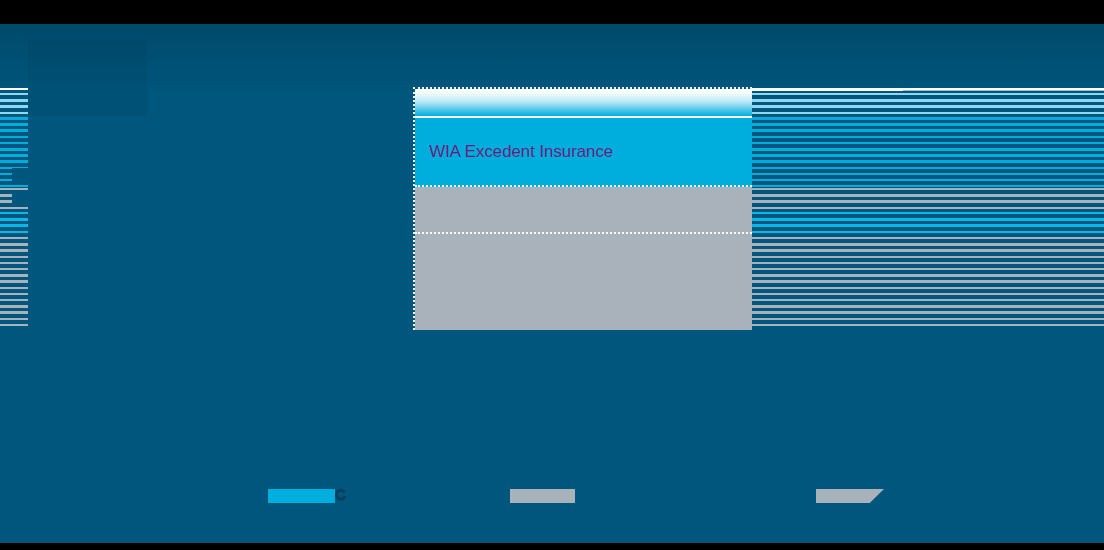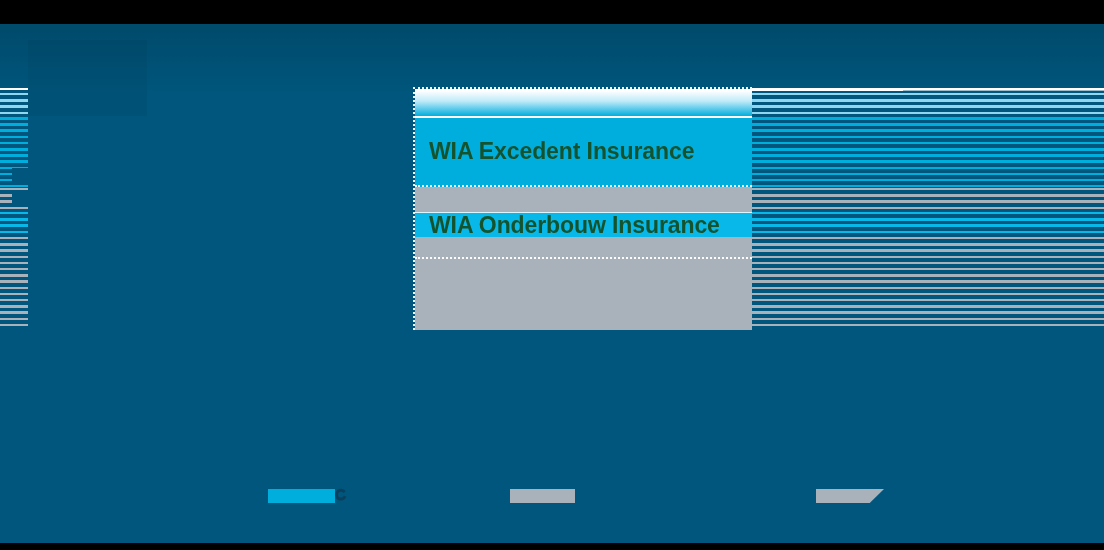--- a/index.html
+++ b/index.html
@@ -58,7 +58,7 @@
   }
   .band.gray-lower{flex:1;background:var(--gray,#a9b2ba);}
   .band-label{
-    font-weight:700;font-size:23px;line-height:1;color:#14532d;letter-spacing:-.1px;
+    font-weight:400;font-size:17px;line-height:1;color:#701a75;letter-spacing:-.1px;
   }
 
   

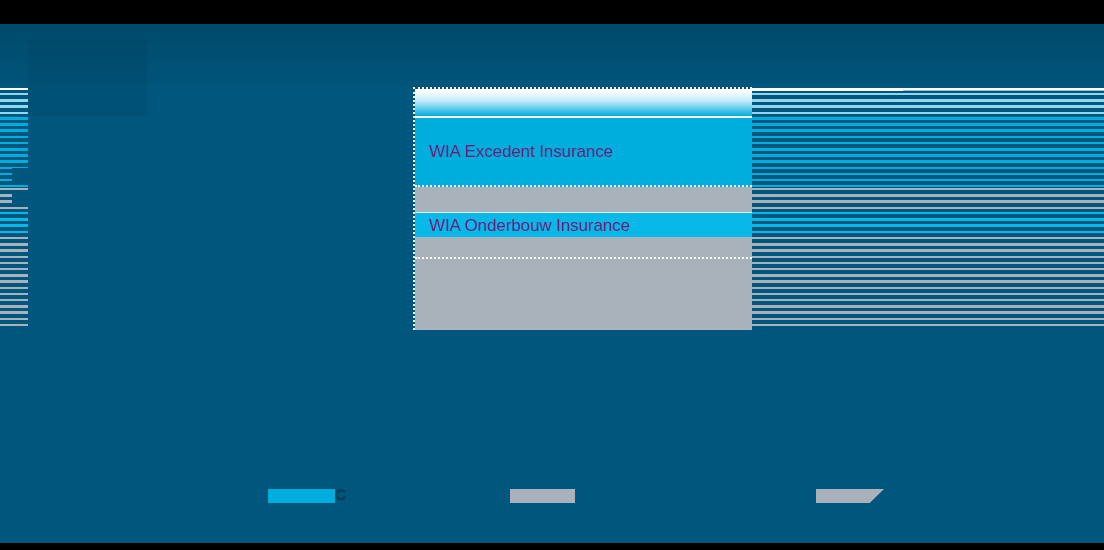--- a/index.html
+++ b/index.html
@@ -131,9 +131,6 @@
       <span class="band-label">WIA Excedent Insurance</span>
     </div>
     <div class="band gray-upper"></div>
-    <div class="band onderbouw">
-      <span class="band-label">WIA Onderbouw Insurance</span>
-    </div>
     <div class="band gray-mid"></div>
     <div class="band gray-lower"></div>
   </div>

